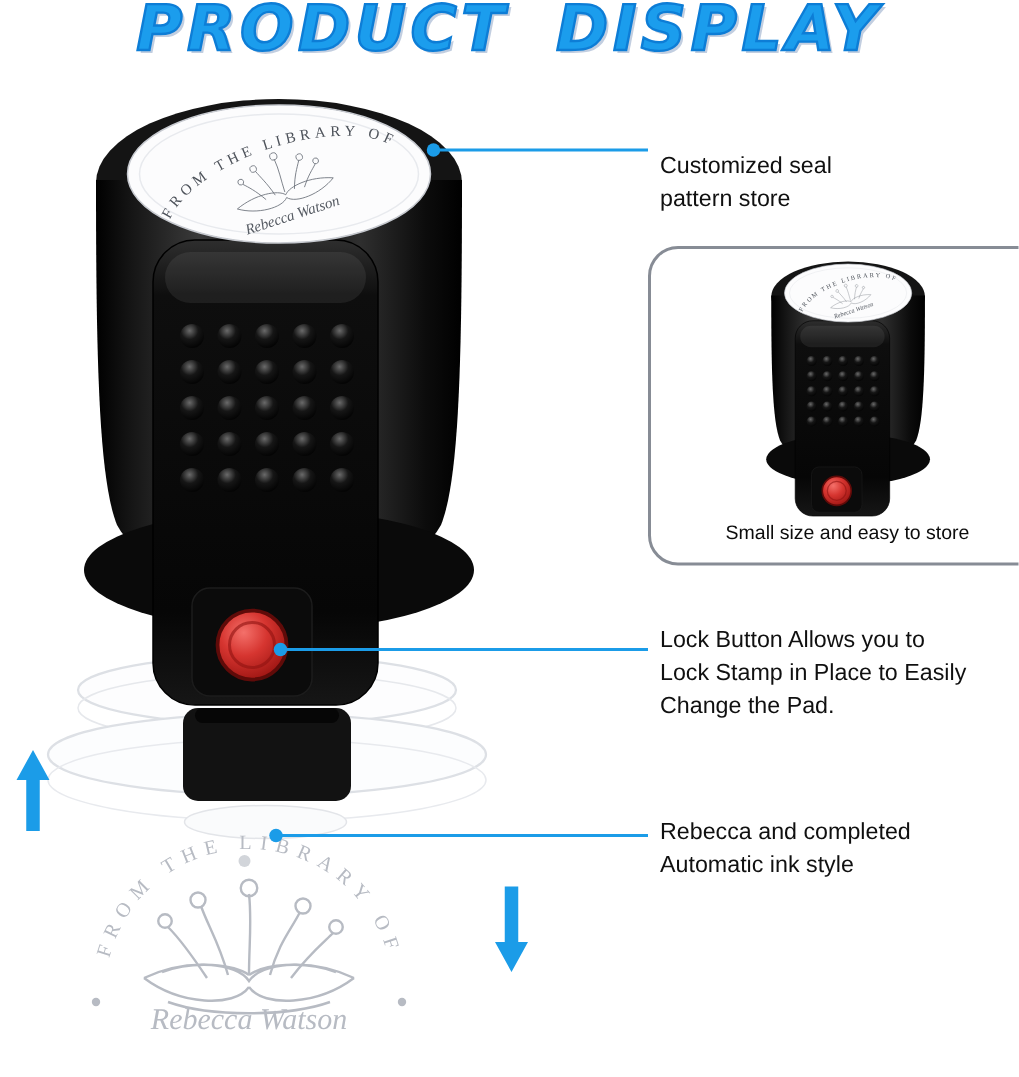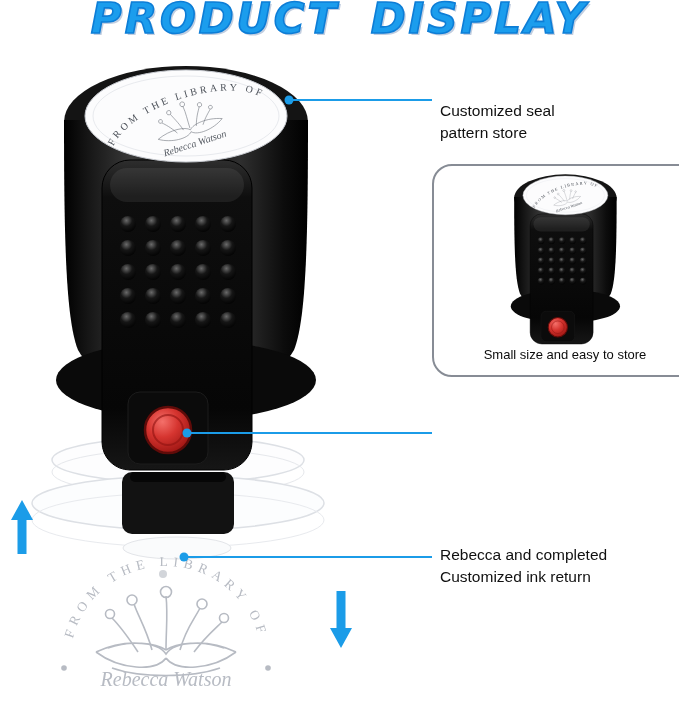--- a/index.html
+++ b/index.html
@@ -189,6 +189,11 @@
     <div class="inset-caption">Small size and easy to store</div>
   </div>
 
+  <div class="ann ann-lock">
+    <div>Lock Button Allows you to</div>
+    <div>Lock Stamp in Place to Easily</div>
+    <div>Change the Pad.</div>
+  </div>
 
   <div class="ann ann-stamped">
     <div>Rebecca and completed</div>

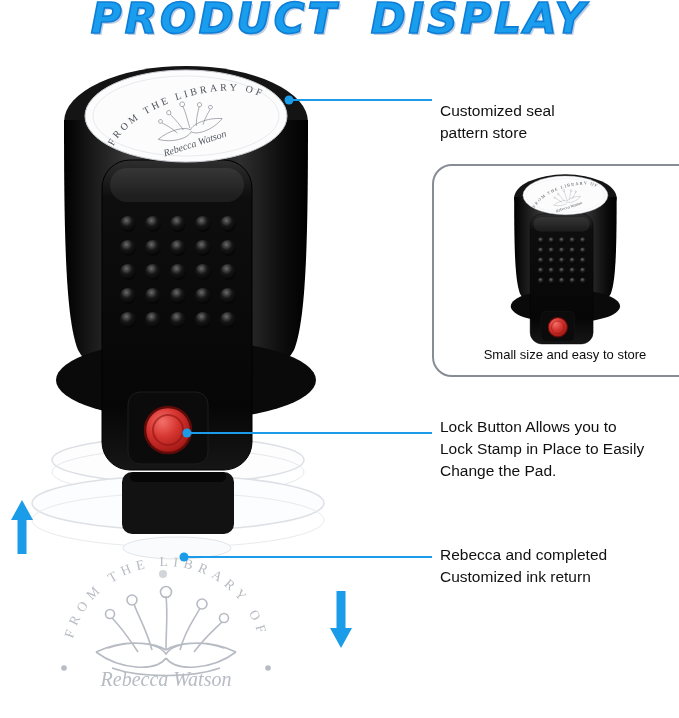--- a/index.html
+++ b/index.html
@@ -197,7 +197,7 @@
 
   <div class="ann ann-stamped">
     <div>Rebecca and completed</div>
-    <div>Customized ink return</div>
+    <div>Automatic ink style</div>
   </div>
 
 </div>

